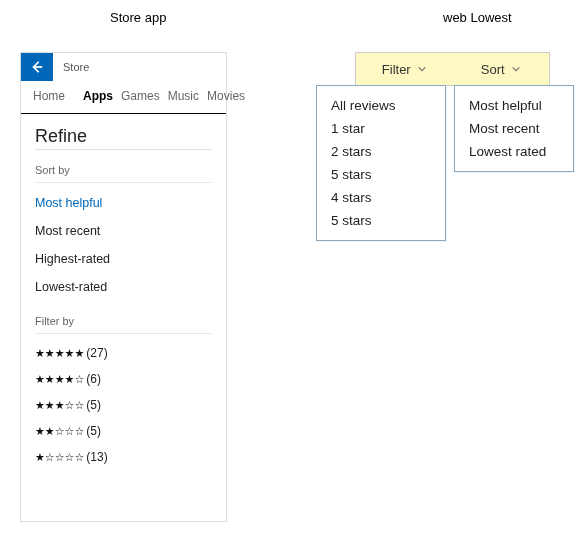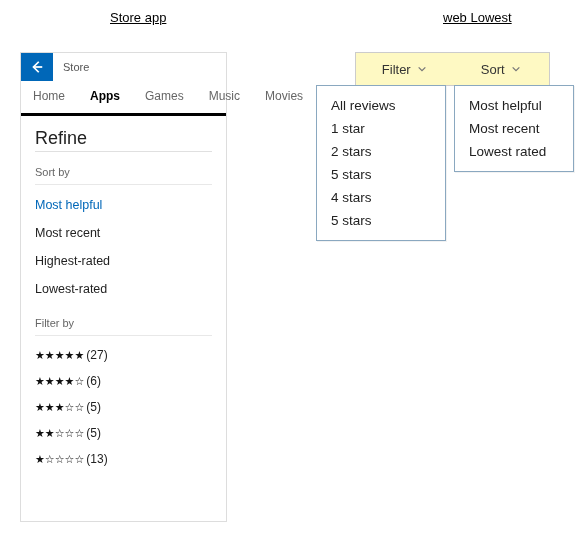--- a/index.html
+++ b/index.html
@@ -17,7 +17,6 @@
   .heading {
     position: absolute;
     font-size: 13px;
-    text-decoration: underline;
     color: #000;
   }
   .heading.left { left: 110px; top: 10px; }

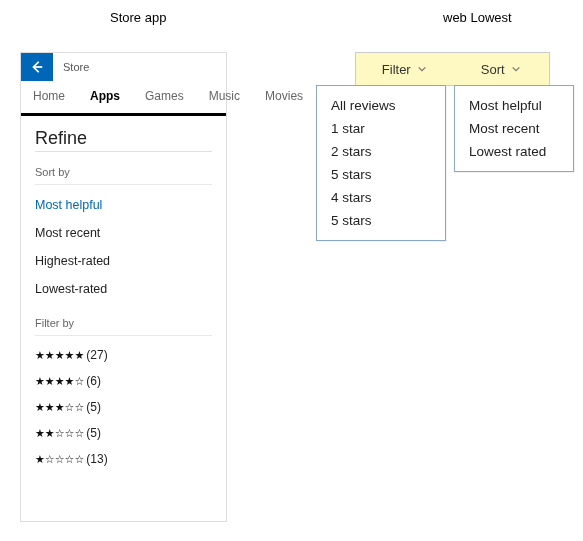--- a/index.html
+++ b/index.html
@@ -48,11 +48,11 @@
   .title-text { margin-left: 10px; font-size: 11px; color: #555; }
   .tabs {
     display: flex;
-    gap: 25px;
+    gap: 8px;
     padding: 8px 12px 10px 12px;
     font-size: 12px;
     color: #666;
-    border-bottom: 3px solid #000000;
+    border-bottom: 1px solid #000000;
   }
   .tab.active { color: #000; font-weight: 600; }
   .refine-section { padding: 12px 14px 6px 14px; }

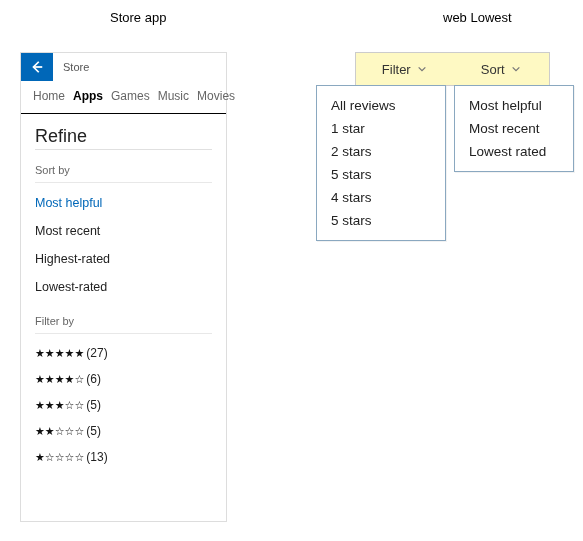--- a/index.html
+++ b/index.html
@@ -54,7 +54,7 @@
     color: #666;
     border-bottom: 1px solid #000000;
   }
-  .tab.active { color: #000; font-weight: 600; }
+  .tab.active { color: #000; font-weight: 600; margin-left: 10px; }
   .refine-section { padding: 12px 14px 6px 14px; }
   .refine-title { font-size: 18px; font-weight: 400; color: #222; padding-bottom: 2px; border-bottom: 1px solid #e0e0e0; }
   .group-label { font-size: 11px; color: #666; margin: 14px 0 6px 0; border-bottom: 1px solid #e8e8e8; padding-bottom: 6px; }

